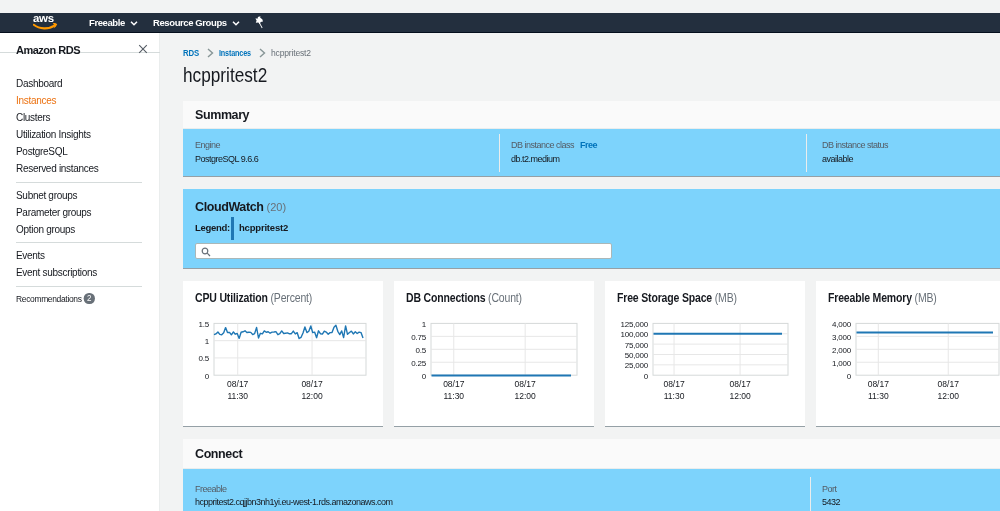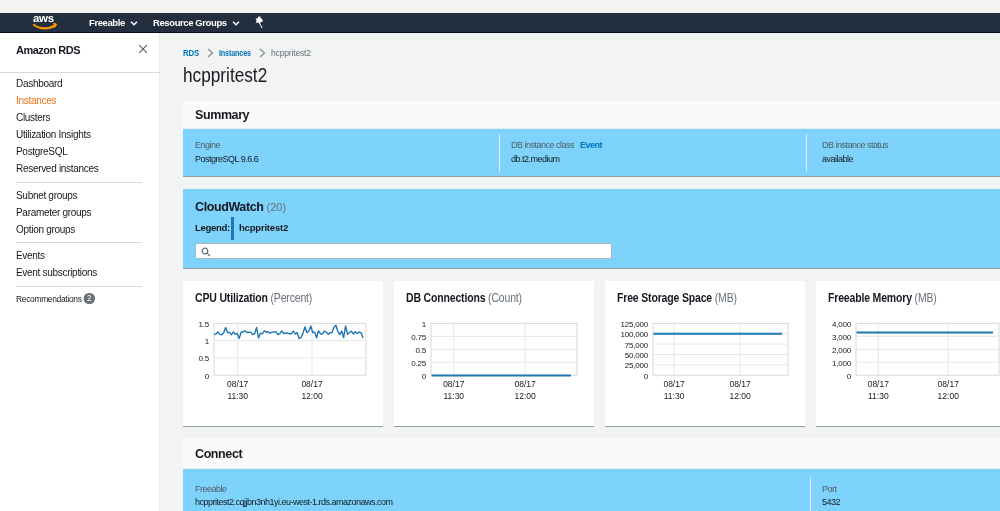--- a/index.html
+++ b/index.html
@@ -13,7 +13,7 @@
 
 
 #sidebar { position:absolute; left:0; top:20px; width:160px; height:491px; background:#fff; border-right:1px solid #eaeded; }
-#sbhead { position:absolute; left:0; top:0; width:160px; height:40px; border-bottom:1px solid #d5dbdb; }
+#sbhead { position:absolute; left:0; top:0; width:160px; height:20px; border-bottom:1px solid #d5dbdb; }
 #sbhead b { position:absolute; left:16px; top:11px; font-size:11px; letter-spacing:-0.5px; color:#16191f; }
 .sbitem { position:absolute; left:16px; font-size:10px; letter-spacing:-0.3px; color:#16191f; white-space:nowrap; }
 .sbdiv { position:absolute; left:16px; width:126px; border-top:1px solid #d5dbdb; }

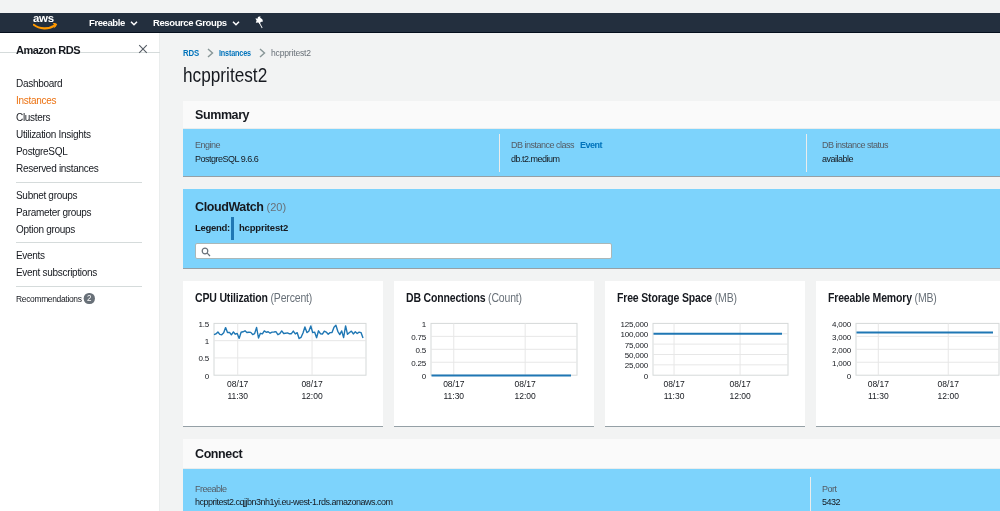--- a/index.html
+++ b/index.html
@@ -104,7 +104,7 @@
   <div class="vdiv" style="left:623px;top:33px;height:38px"></div>
   <div class="lbl" style="left:12px;top:39px">Engine</div>
   <div class="val" style="left:12px;top:53px">PostgreSQL 9.6.6</div>
-  <div class="lbl" style="left:328px;top:39px">DB instance class&nbsp;&nbsp;&nbsp;<span class="link">Event</span></div>
+  <div class="lbl" style="left:328px;top:39px">DB instance class&nbsp;&nbsp;&nbsp;<span class="link">Free</span></div>
   <div class="val" style="left:328px;top:53px">db.t2.medium</div>
   <div class="lbl" style="left:639px;top:39px">DB instance status</div>
   <div class="val" style="left:639px;top:53px">available</div>

